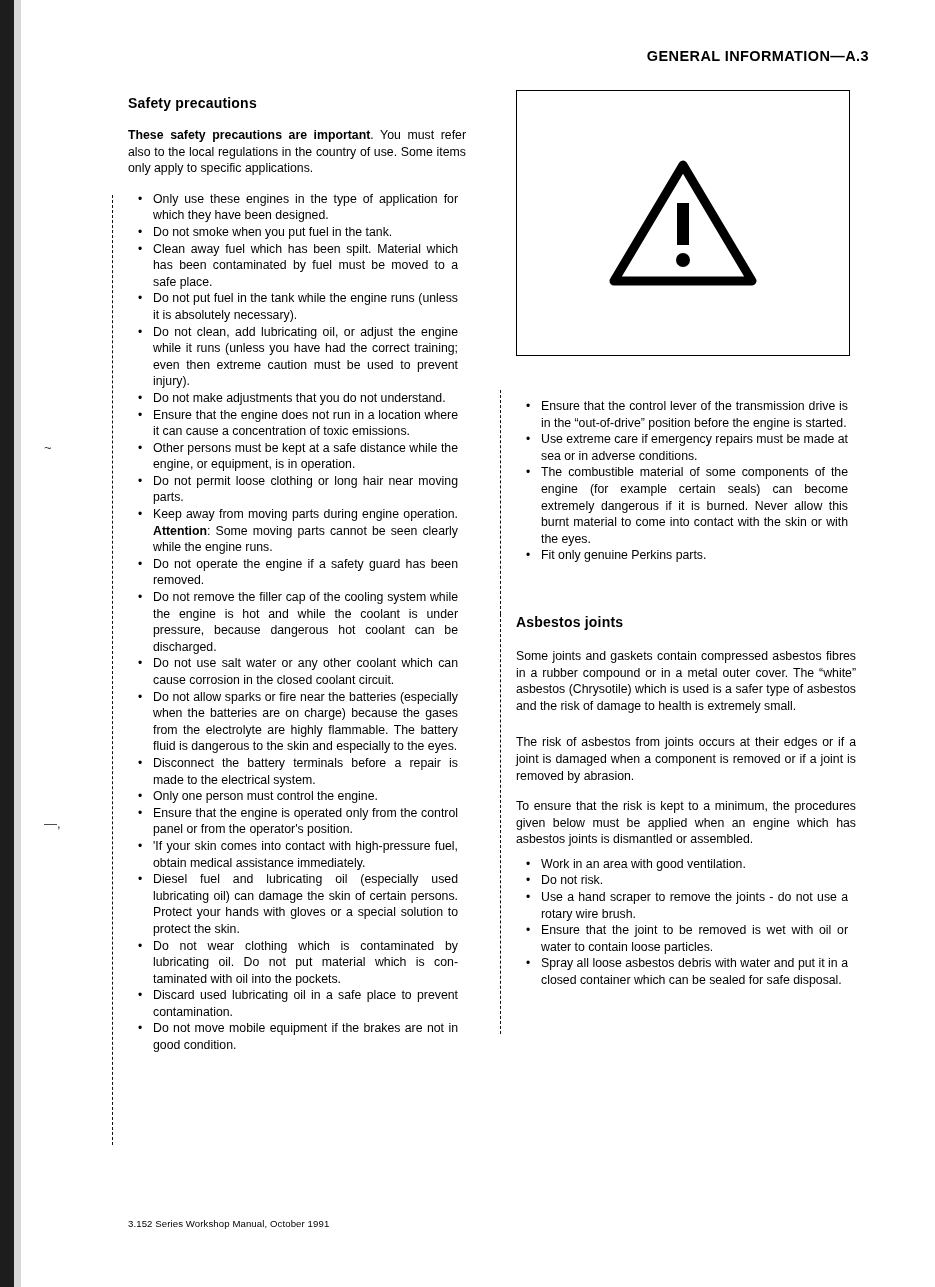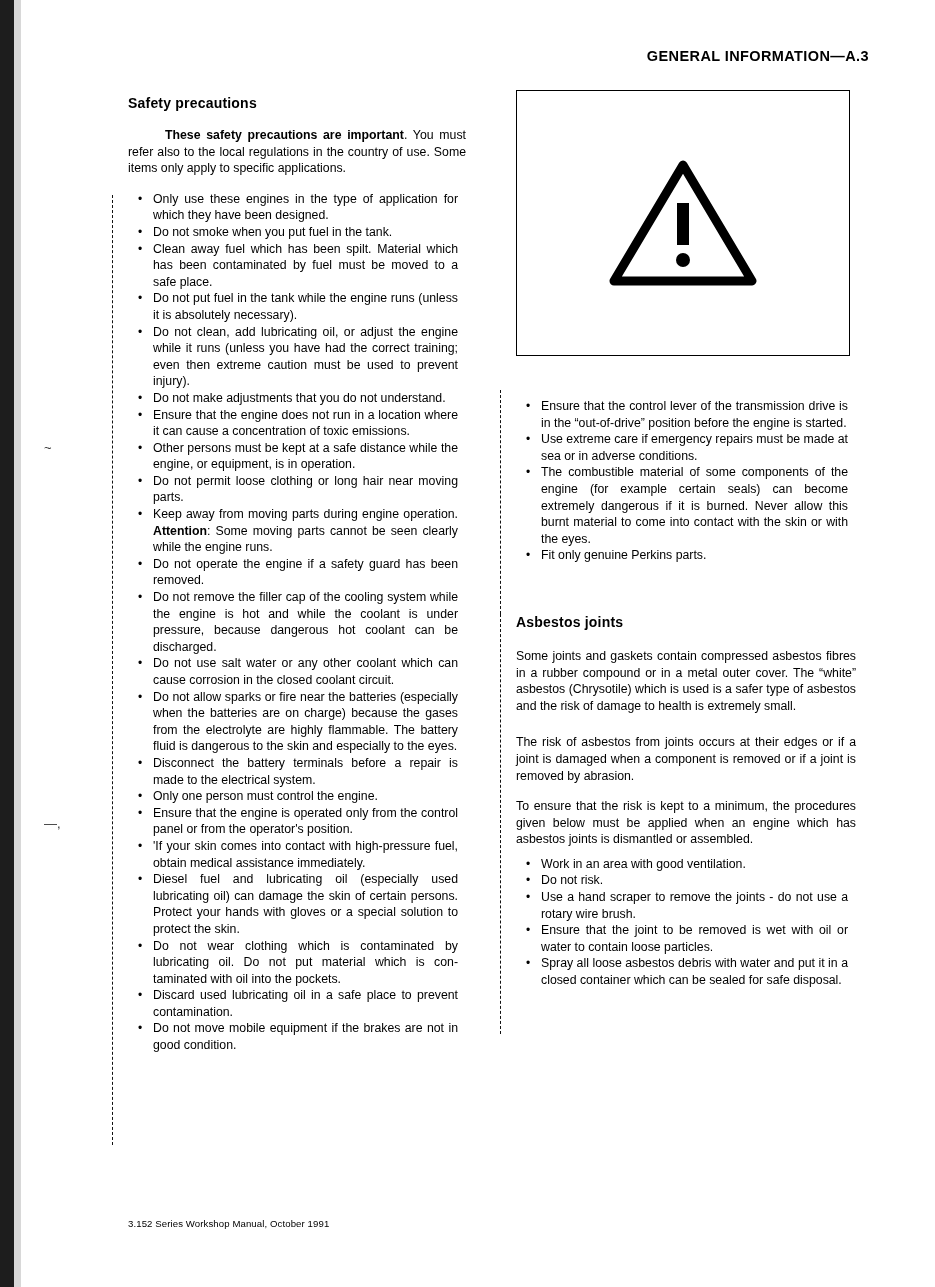--- a/index.html
+++ b/index.html
@@ -69,7 +69,6 @@
   }
   p.body-text b {
     font-weight: bold;
-    margin-left: 37px;
   }
   ul.bullets {
     list-style: none;

